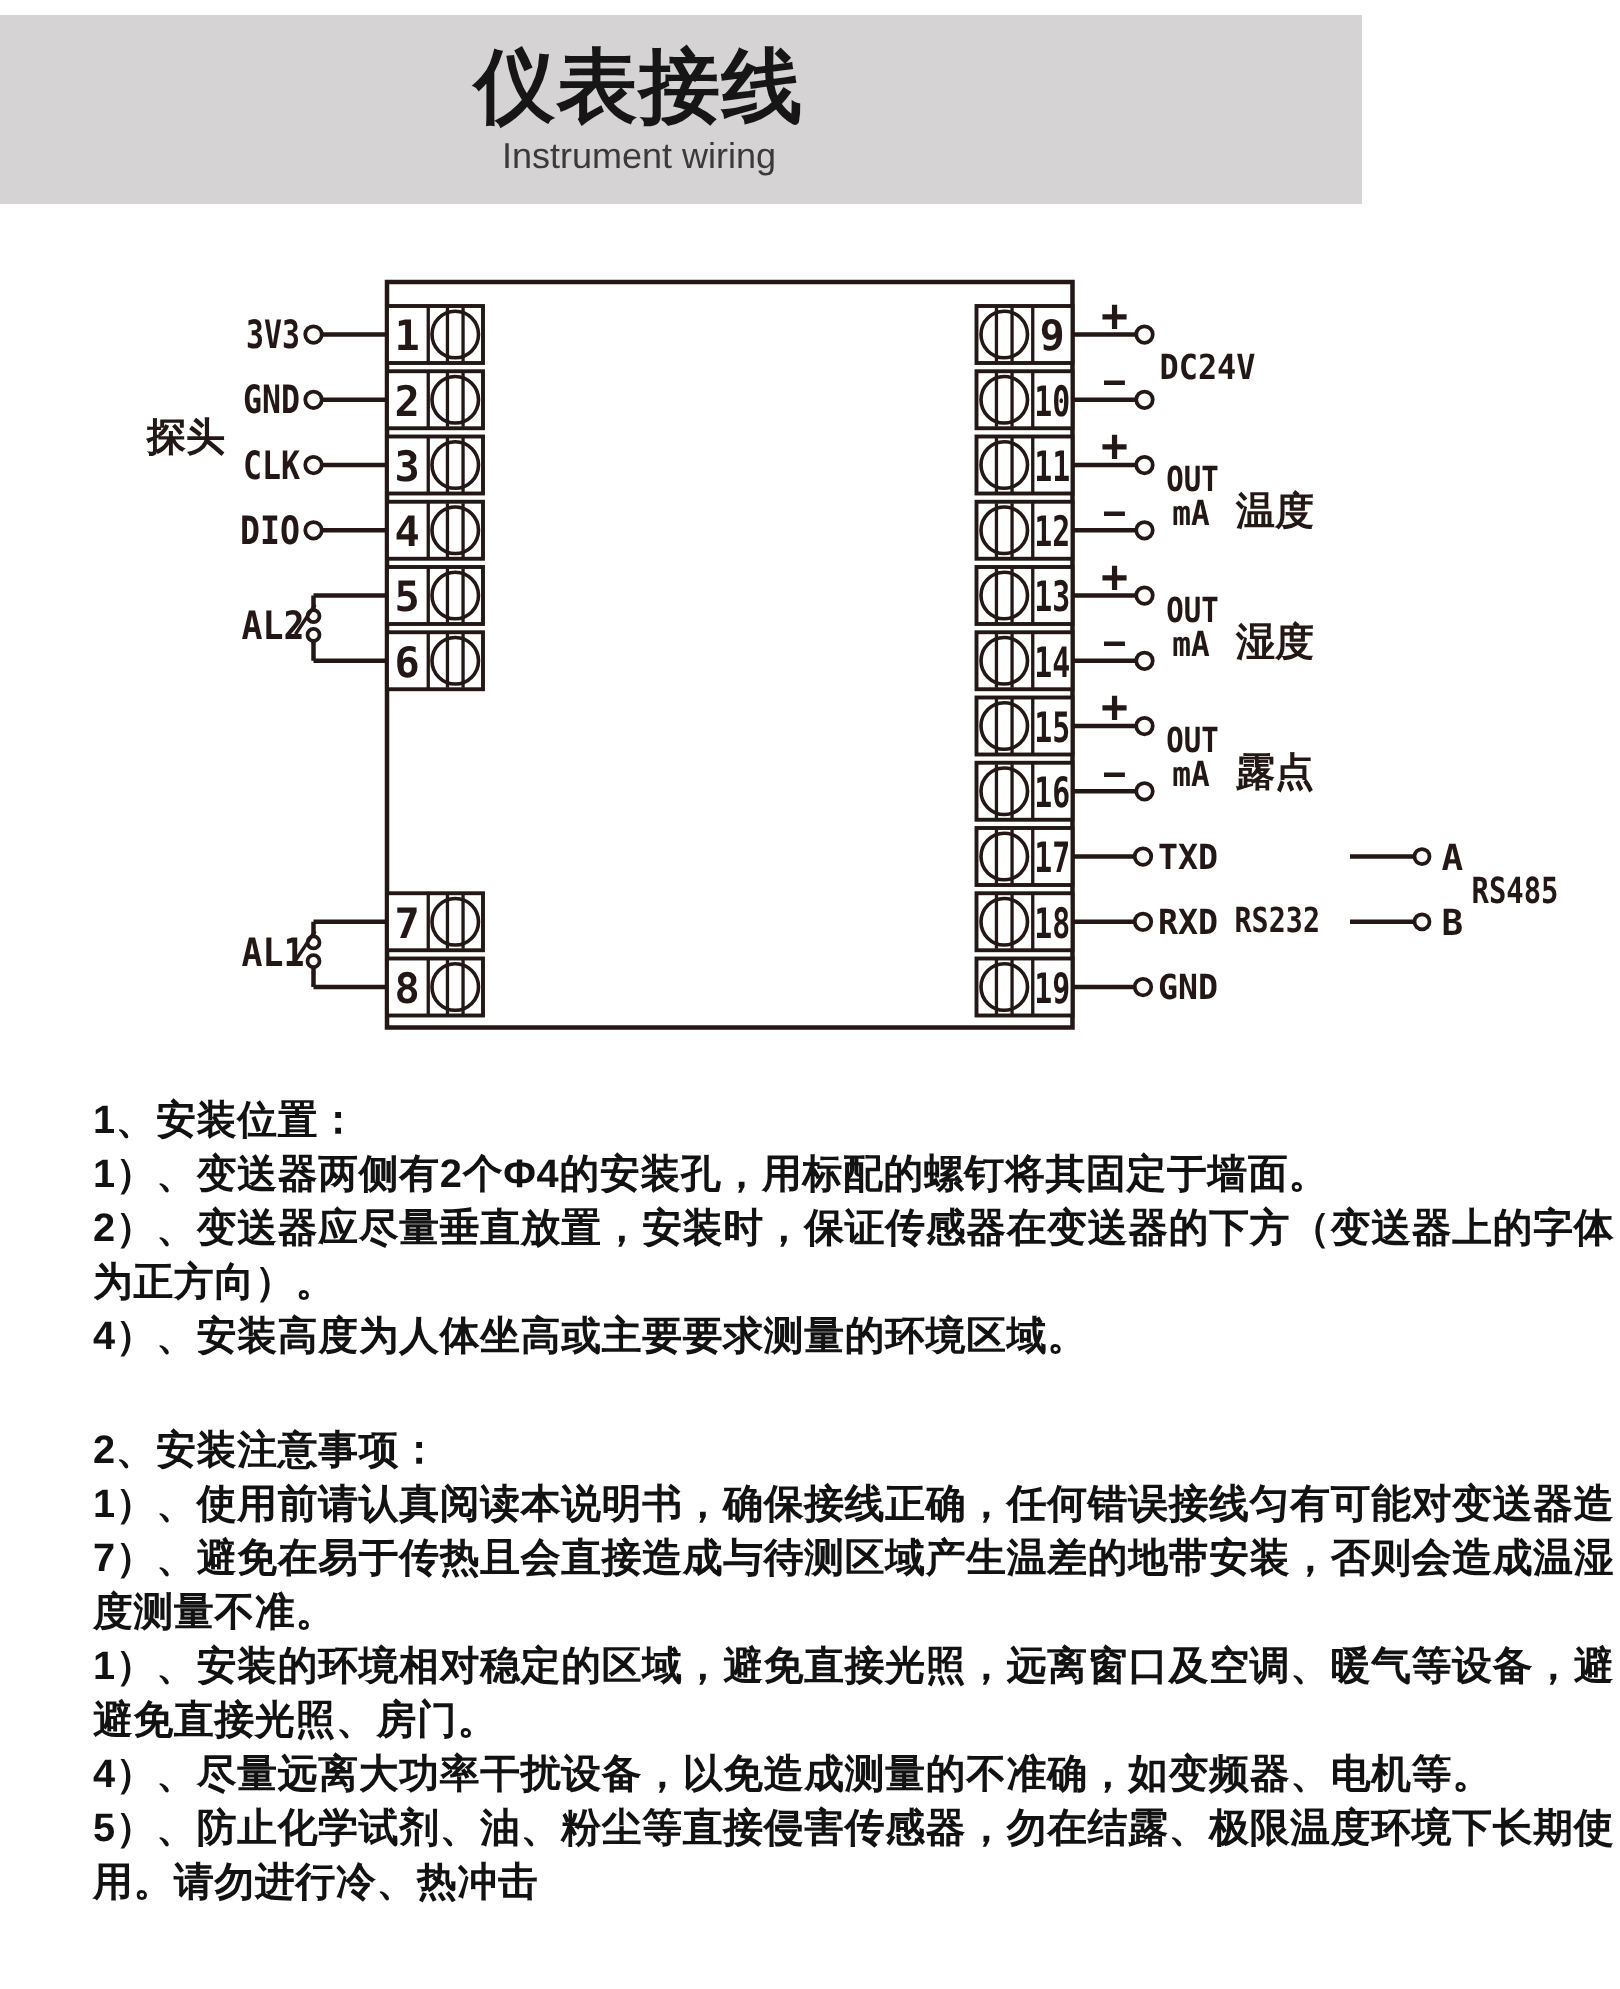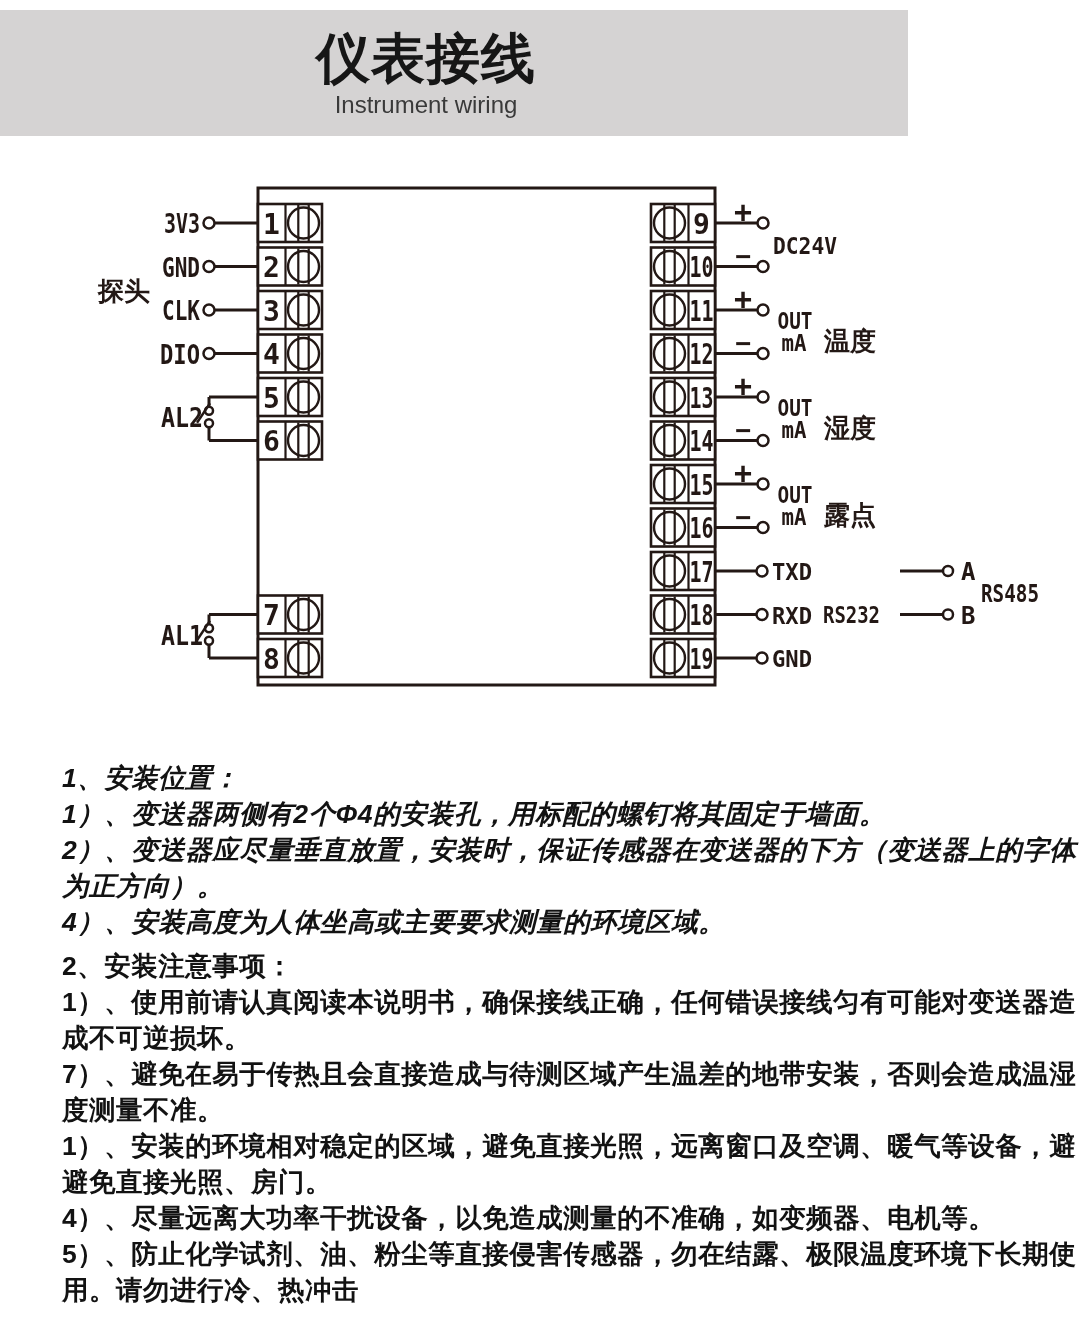--- a/index.html
+++ b/index.html
@@ -15,7 +15,7 @@
   svg text.mono{font-weight:700;}
   .body-text{position:absolute;left:62px;width:985px;color:#121212;
              font-size:26.5px;line-height:36px;font-weight:600;letter-spacing:0.5px;}
-  .sec1{top:760px;font-style:italic;}
+  .sec1{top:728px;}
   .sec2{top:948px;}
   .tline{white-space:nowrap;}
 </style>

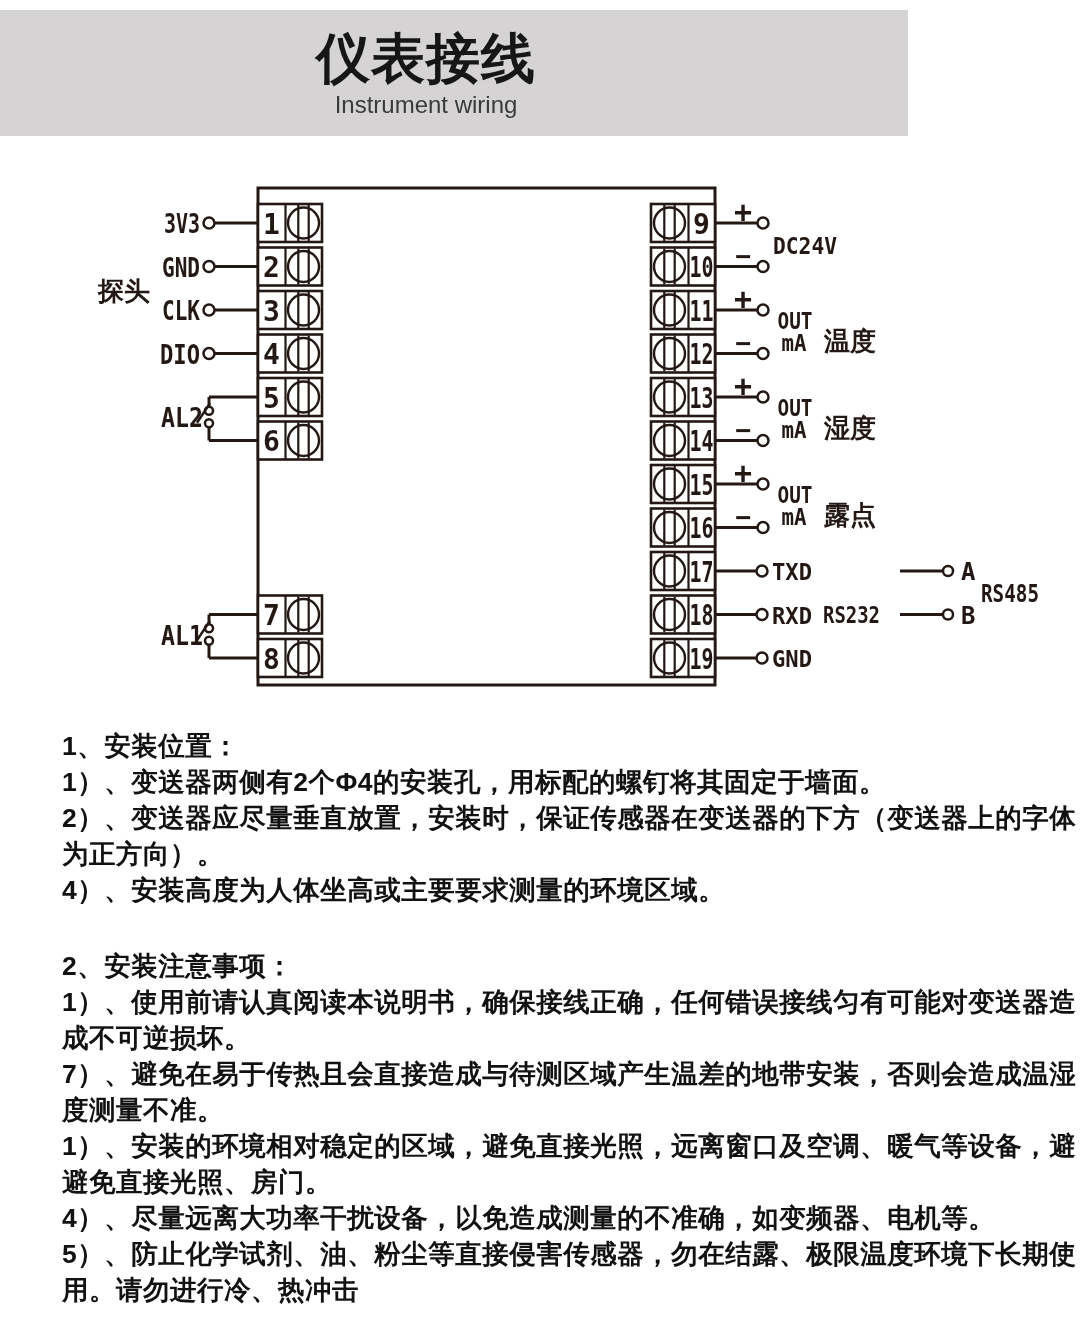--- a/index.html
+++ b/index.html
@@ -330,7 +330,6 @@
   <div class="body-text sec2">
     <div class="tline">2、安装注意事项：</div>
     <div class="tline">1）、使用前请认真阅读本说明书，确保接线正确，任何错误接线匀有可能对变送器造</div>
-    <div class="tline">成不可逆损坏。</div>
     <div class="tline">7）、避免在易于传热且会直接造成与待测区域产生温差的地带安装，否则会造成温湿</div>
     <div class="tline">度测量不准。</div>
     <div class="tline">1）、安装的环境相对稳定的区域，避免直接光照，远离窗口及空调、暖气等设备，避</div>

